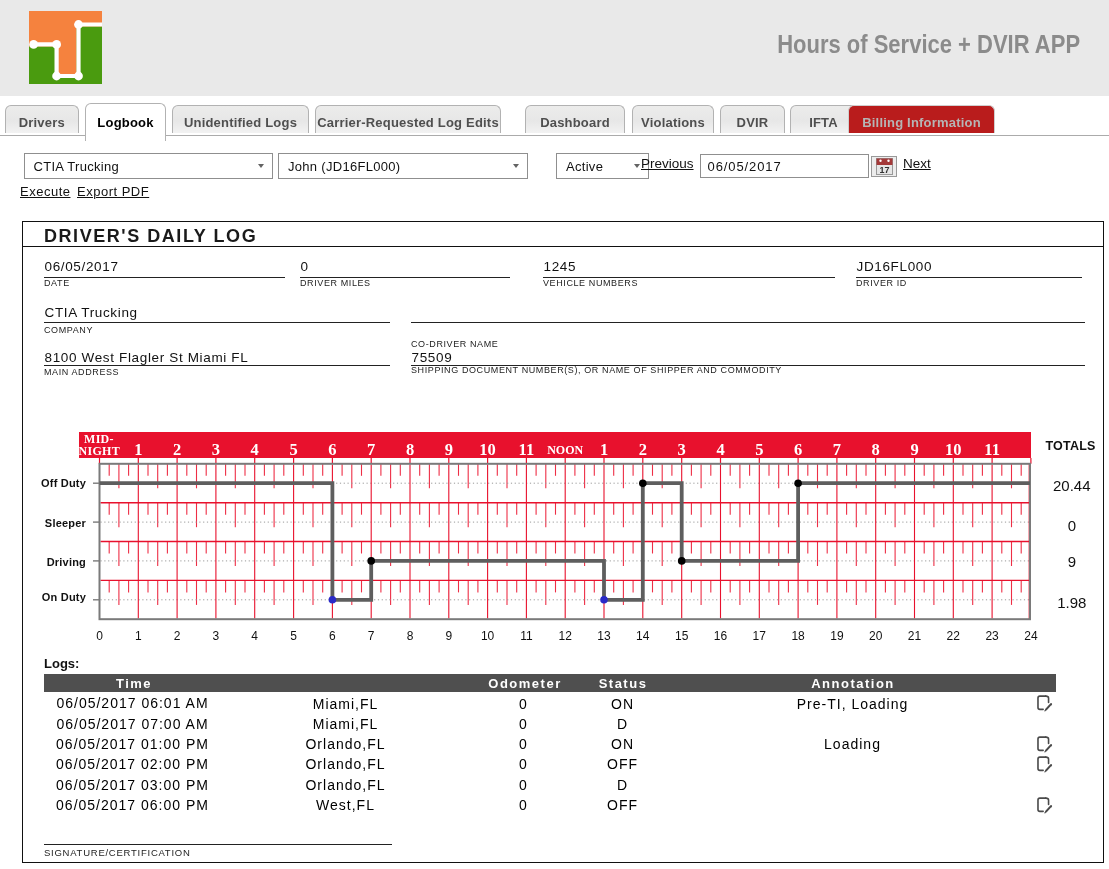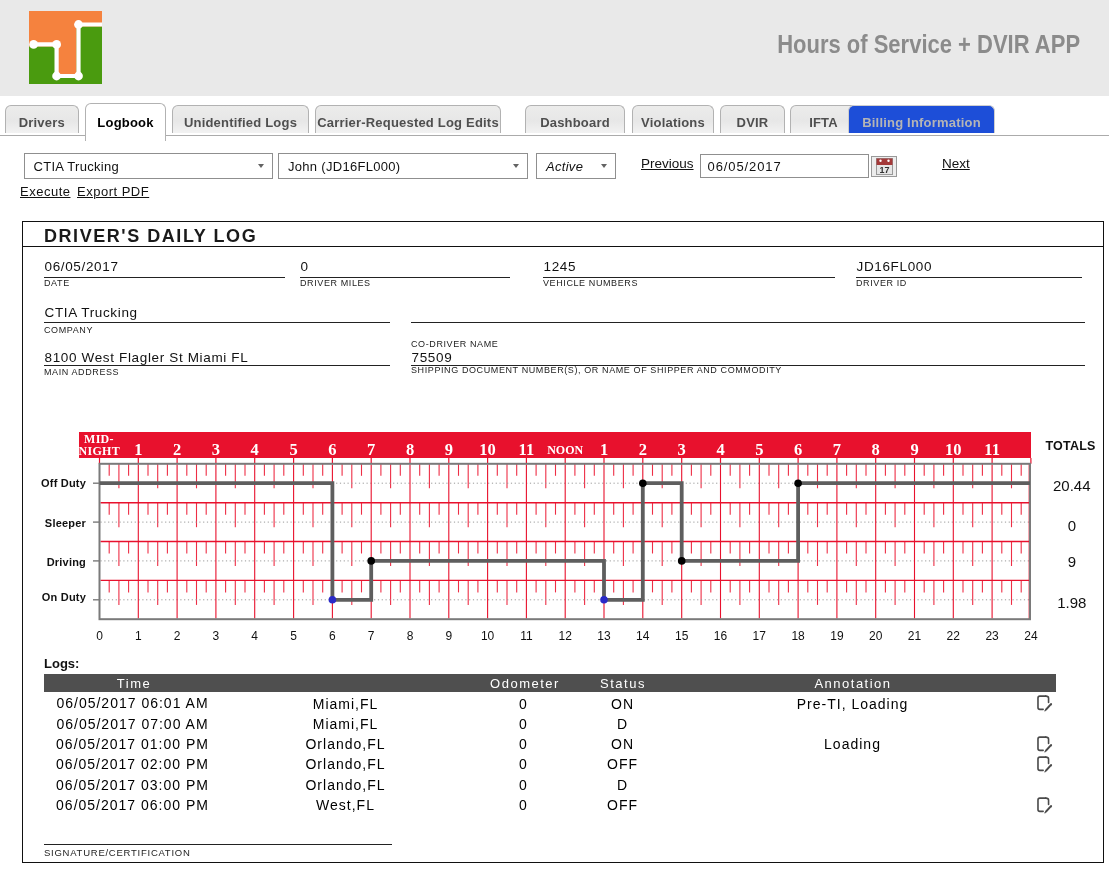--- a/index.html
+++ b/index.html
@@ -56,7 +56,7 @@
   <div class="tab" style="left:632px;width:82px;">Violations</div>
   <div class="tab" style="left:720px;width:65px;">DVIR</div>
   <div class="tab" style="left:790px;width:67px;">IFTA</div>
-  <div class="tab" style="left:848px;width:147px;color:#b5b5b5;background:#1d4ed8;border-color:#cfcfcf;">Billing Information</div>
+  <div class="tab" style="left:848px;width:147px;color:#b5b5b5;background:#b91c1c;border-color:#cfcfcf;">Billing Information</div>
   <div class="abs" style="left:0;top:135.2px;width:1109px;height:1.2px;background:#ababab;z-index:1;"></div>
 
   <div class="sel" style="left:23.5px;width:249px;">CTIA Trucking<span class="arr"></span></div>

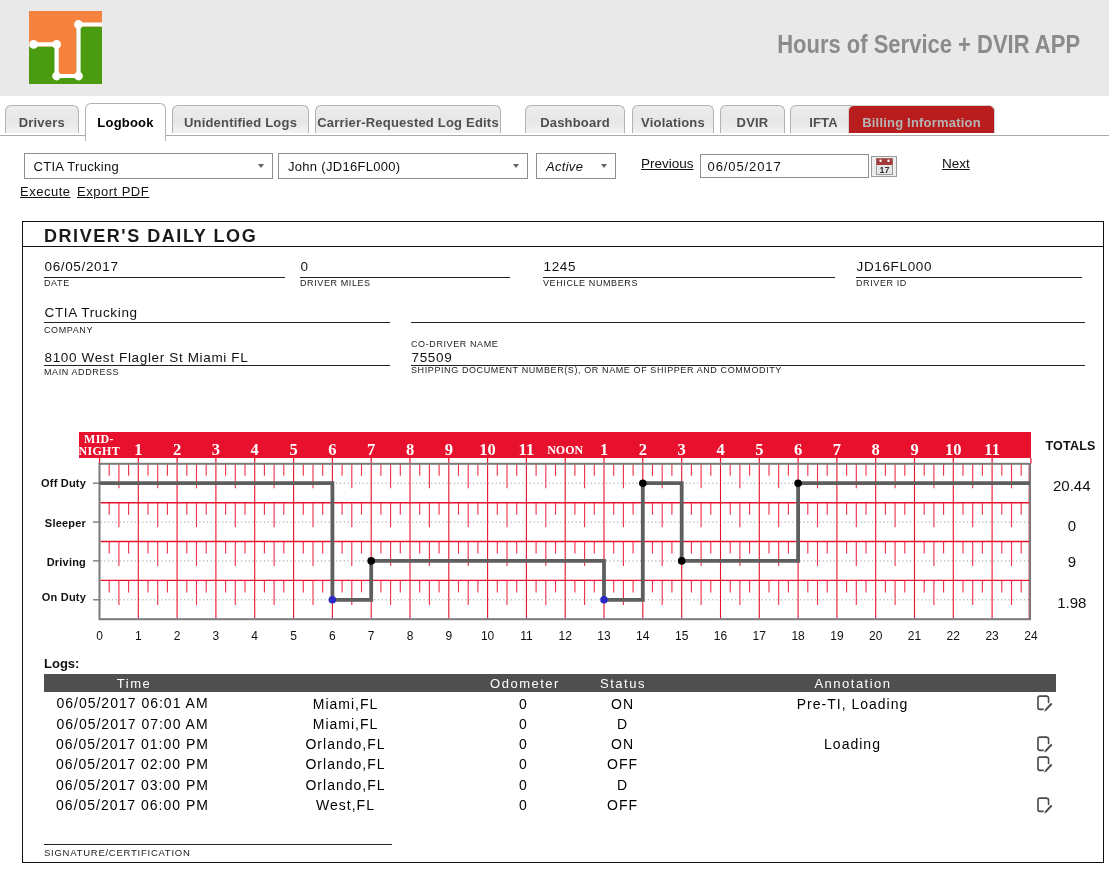--- a/index.html
+++ b/index.html
@@ -61,7 +61,7 @@
 
   <div class="sel" style="left:23.5px;width:249px;">CTIA Trucking<span class="arr"></span></div>
   <div class="sel" style="left:278px;width:250px;">John (JD16FL000)<span class="arr"></span></div>
-  <div class="sel" style="left:536px;width:80px;font-style:italic;">Active<span class="arr"></span></div>
+  <div class="sel" style="left:556px;width:93px;">Active<span class="arr"></span></div>
   <div class="abs lnk" style="left:641px;top:156px;font-size:13.5px;">Previous</div>
   <div class="abs" style="left:700px;top:153.5px;width:168.5px;height:24.5px;box-sizing:border-box;border:1px solid #8f8f8f;background:#fff;font-size:13px;color:#111;line-height:23.5px;padding-left:6.5px;letter-spacing:0.9px;">06/05/2017</div>
   <div class="abs" style="left:871px;top:155.5px;width:26px;height:21px;box-sizing:border-box;border:1px solid #999;background:#ededed;">

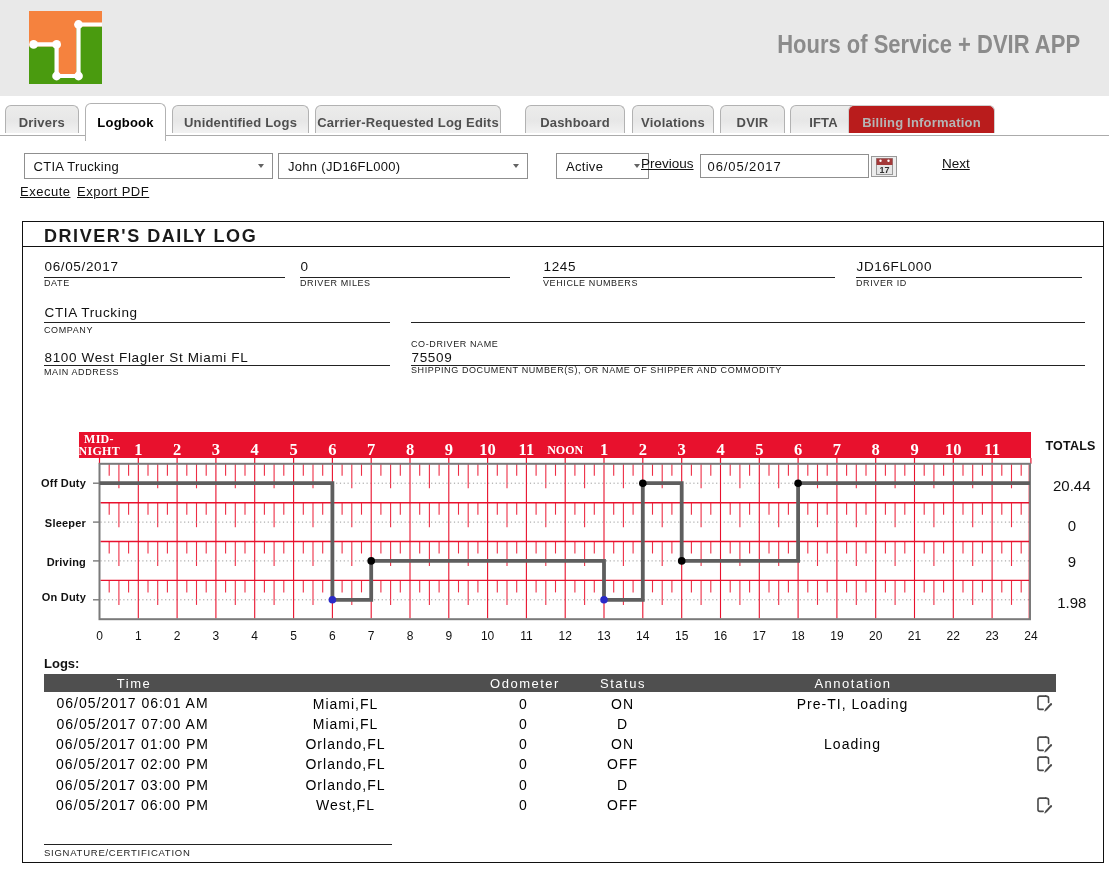--- a/index.html
+++ b/index.html
@@ -73,7 +73,7 @@
       <text x="8.5" y="14.5" font-size="9" font-weight="bold" fill="#333" text-anchor="middle" font-family="Liberation Sans">17</text>
     </svg>
   </div>
-  <div class="abs lnk" style="left:903px;top:156px;font-size:13.5px;margin-left:39px;">Next</div>
+  <div class="abs lnk" style="left:903px;top:156px;font-size:13.5px;">Next</div>
   <div class="abs lnk" style="left:20px;top:183.5px;font-size:13px;letter-spacing:0.5px;">Execute</div>
   <div class="abs lnk" style="left:77px;top:183.5px;font-size:13px;letter-spacing:0.5px;">Export PDF</div>
 

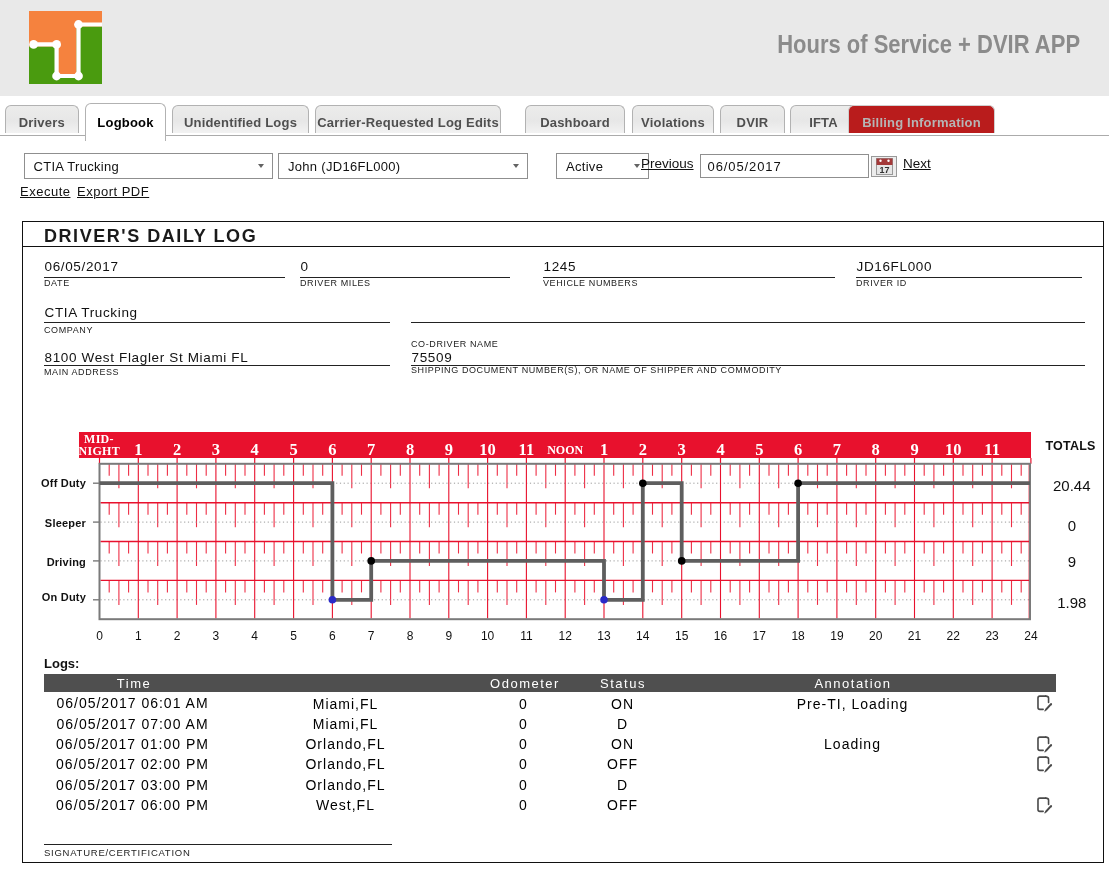--- a/index.html
+++ b/index.html
@@ -28,7 +28,7 @@
 .rowlab{position:absolute;font-size:11px;font-weight:bold;color:#111;text-align:right;width:62px;letter-spacing:0.2px;}
 .totval{position:absolute;font-size:15px;color:#111;text-align:center;width:60px;}
 
-.th{position:absolute;color:#fff;font-size:13px;font-weight:normal;letter-spacing:1.5px;}
+.th{position:absolute;color:#fff;font-size:13px;font-weight:bold;letter-spacing:1.5px;}
 .td{position:absolute;color:#000;font-size:14px;letter-spacing:1.0px;}
 .noteico{position:absolute;width:17px;height:17px;}
 </style>

